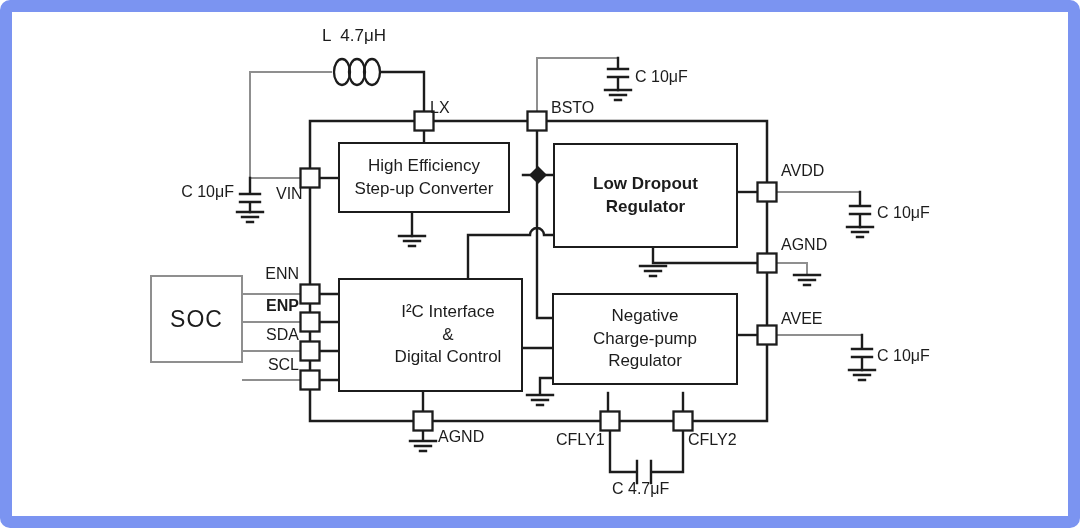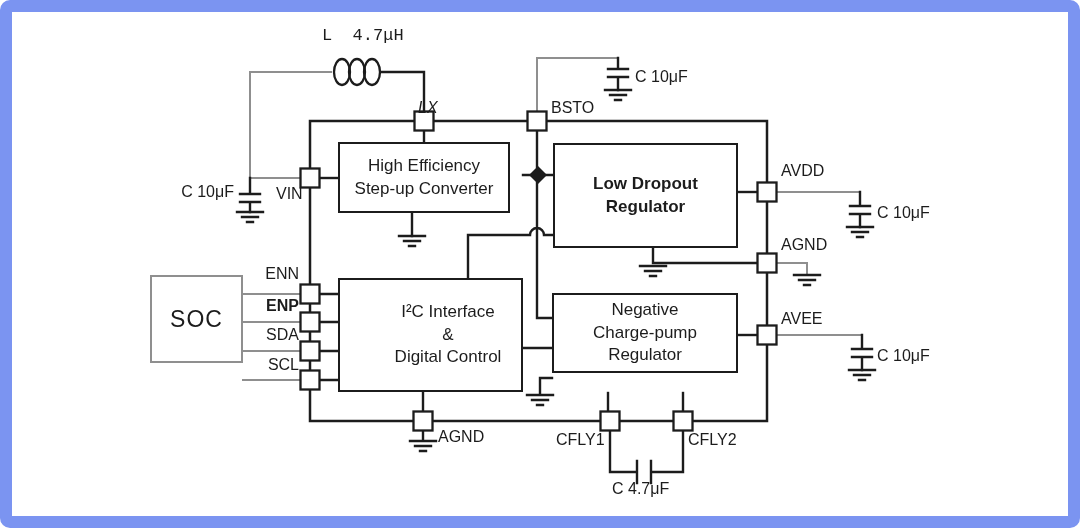--- a/index.html
+++ b/index.html
@@ -164,7 +164,7 @@
   <div class="lbl" style="left:556px;top:432px;">CFLY1</div>
   <div class="lbl" style="left:688px;top:432px;">CFLY2</div>
 
-  <div class="lbl" style="left:322px;top:27px;font-size:17px;font-family:Liberation Mono, monospace;">L  4.7μH</div>
+  <div class="lbl" style="left:322px;top:27px;font-size:17px;">L  4.7μH</div>
   <div class="lbl right" style="left:158px;top:184px;width:76px;">C 10μF</div>
   <div class="lbl" style="left:635px;top:69px;">C 10μF</div>
   <div class="lbl" style="left:877px;top:205px;">C 10μF</div>

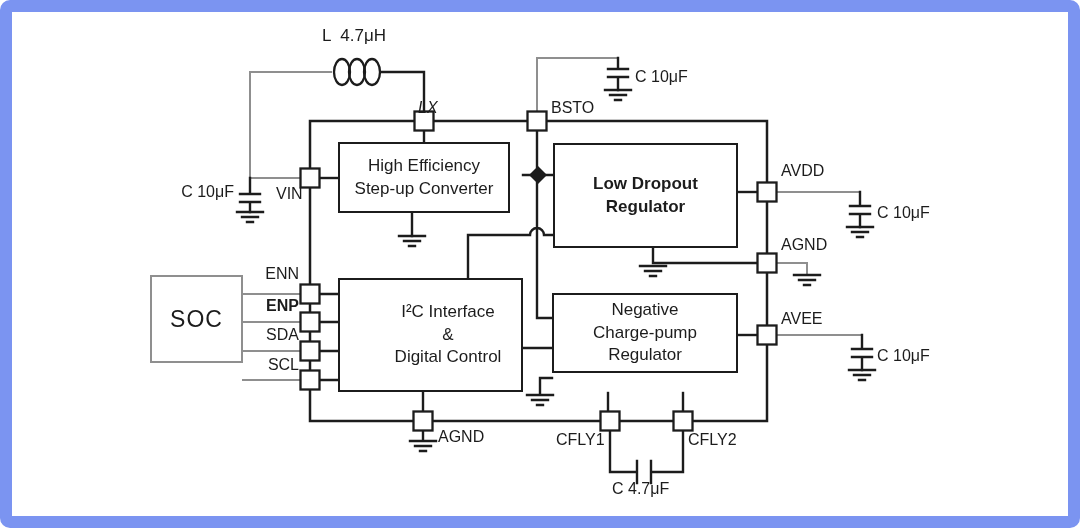--- a/index.html
+++ b/index.html
@@ -150,7 +150,7 @@
 Regulator</span>
   </div>
 
-  <div class="lbl" style="left:418px;top:100px;font-style:italic;">LX</div>
+  <div class="lbl" style="left:430px;top:100px;">LX</div>
   <div class="lbl" style="left:551px;top:100px;">BSTO</div>
   <div class="lbl" style="left:276px;top:186px;">VIN</div>
   <div class="lbl right" style="left:248px;top:266px;width:51px;">ENN</div>

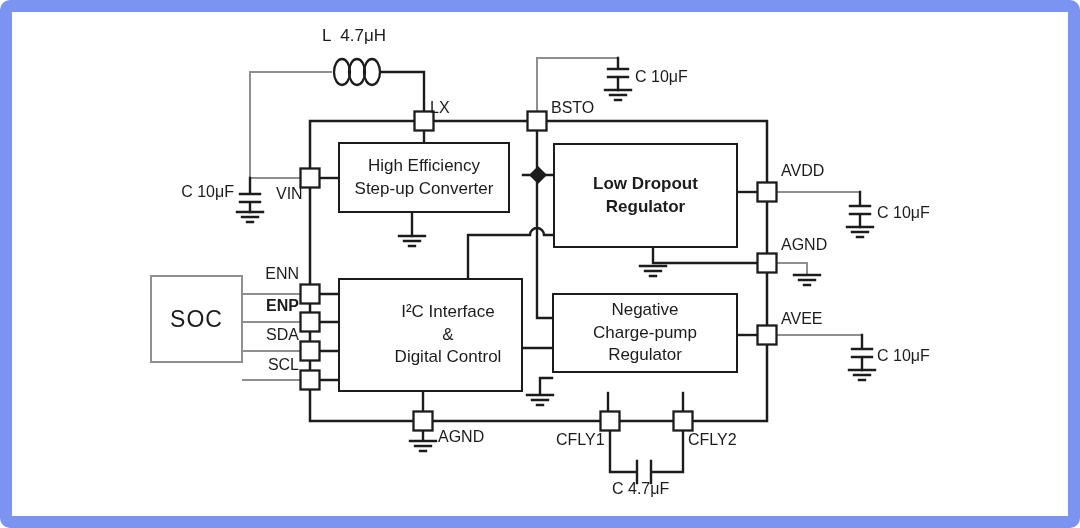--- a/index.html
+++ b/index.html
@@ -144,7 +144,7 @@
 Digital Control</span>
   </div>
 
-  <div class="block" style="left:552px;top:293px;width:186px;height:80px;">
+  <div class="block" style="left:552px;top:293px;width:186px;height:92px;">
     <span>Negative
 Charge-pump
 Regulator</span>

